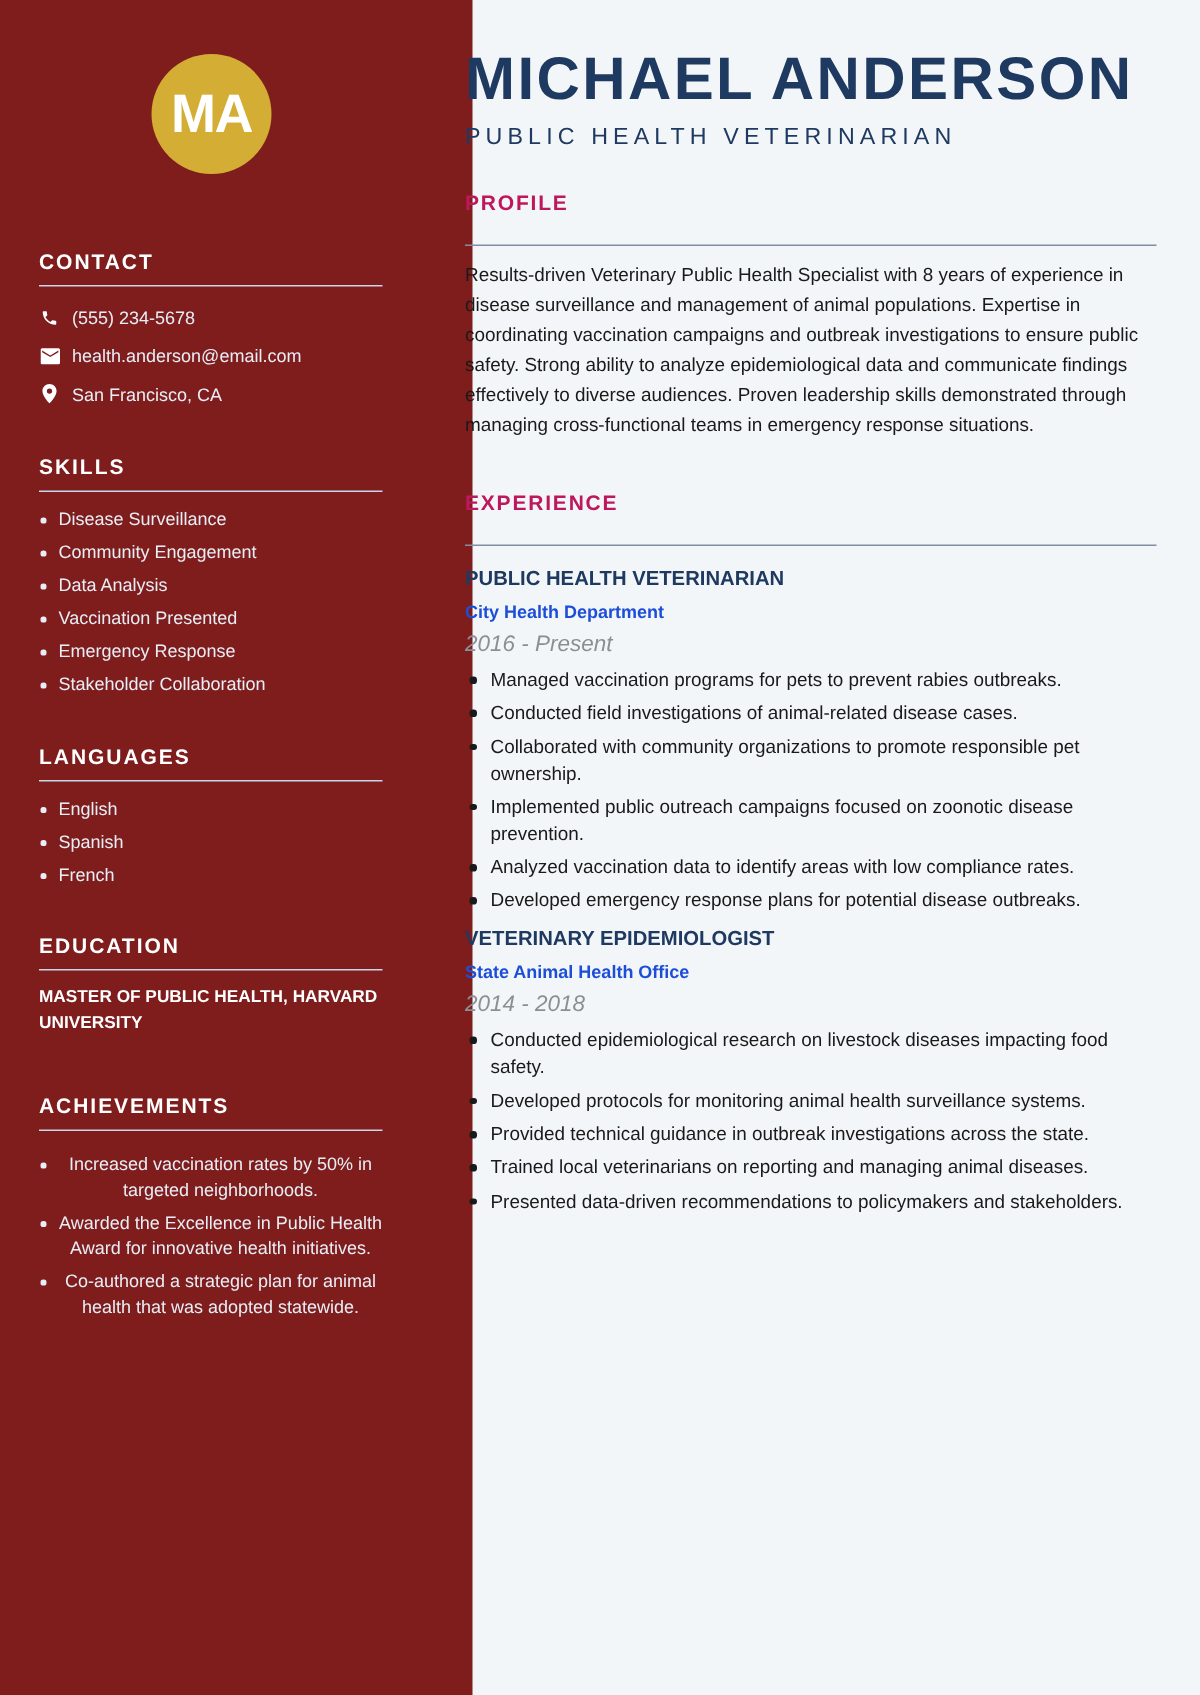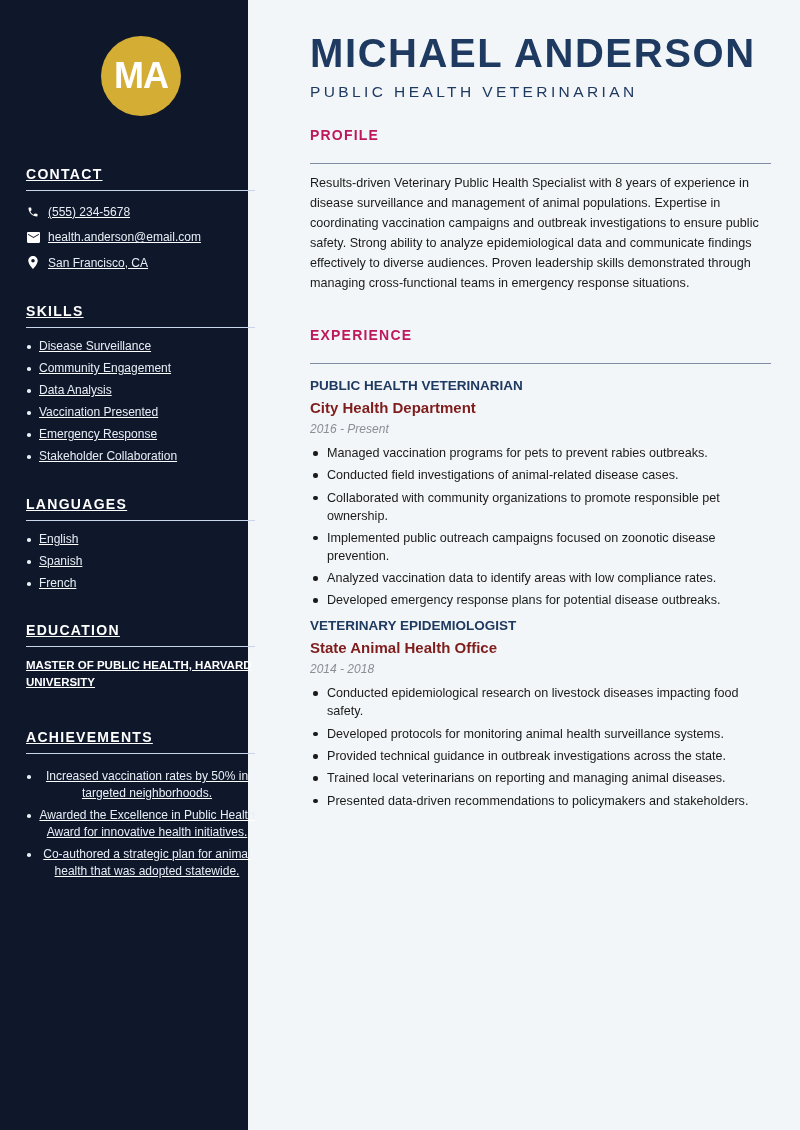--- a/index.html
+++ b/index.html
@@ -12,8 +12,8 @@
     }
     .sidebar {
       position: absolute; left: 0; top: 0;
-      width: 248px; height: 1130px;
-      background: #0f172a;
+      width: 315px; height: 1130px;
+      background: #7f1d1d;
       color: #ffffff;
       padding: 0 26px;
     }

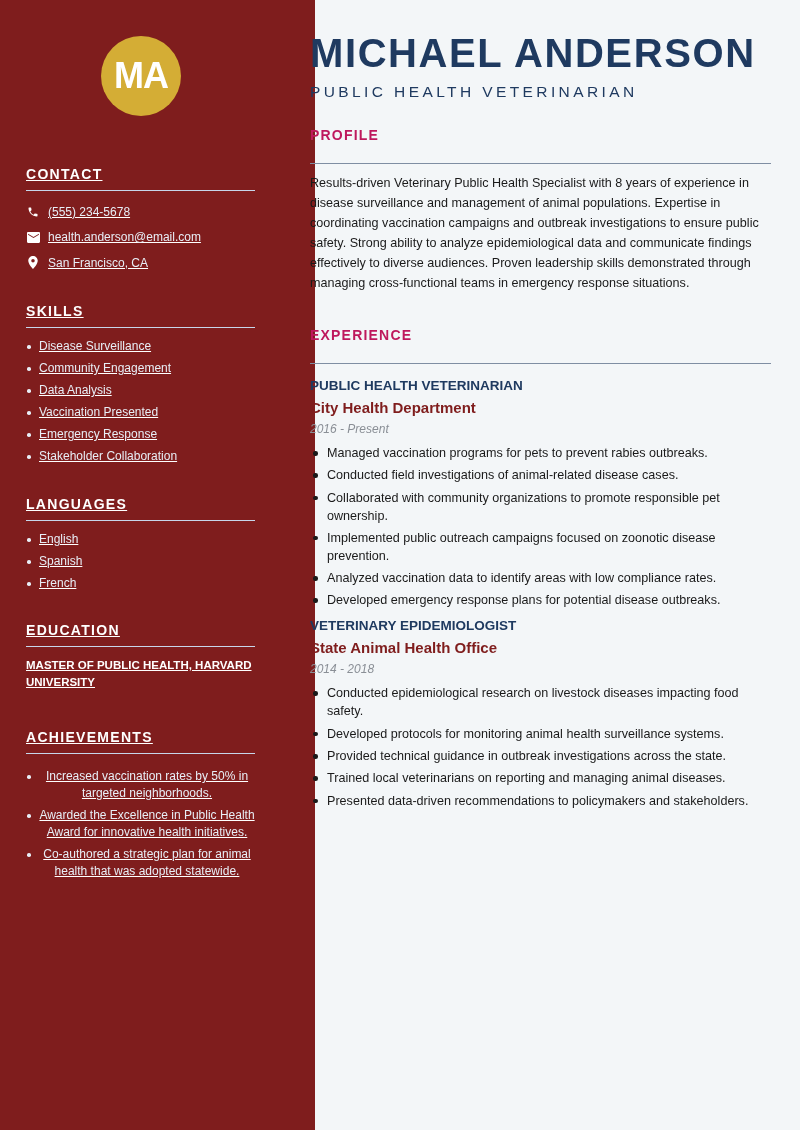--- a/index.html
+++ b/index.html
@@ -25,7 +25,7 @@
       color: #ffffff; font-weight: bold; font-size: 36px;
       letter-spacing: -1px;
     }
-    .side-section { position: absolute; left: 26px; width: 229px; text-decoration: underline; }
+    .side-section { position: absolute; left: 26px; width: 229px; }
     .side-title {
       font-size: 14px; font-weight: bold; letter-spacing: 1.3px;
       color: #ffffff; padding-bottom: 8px;

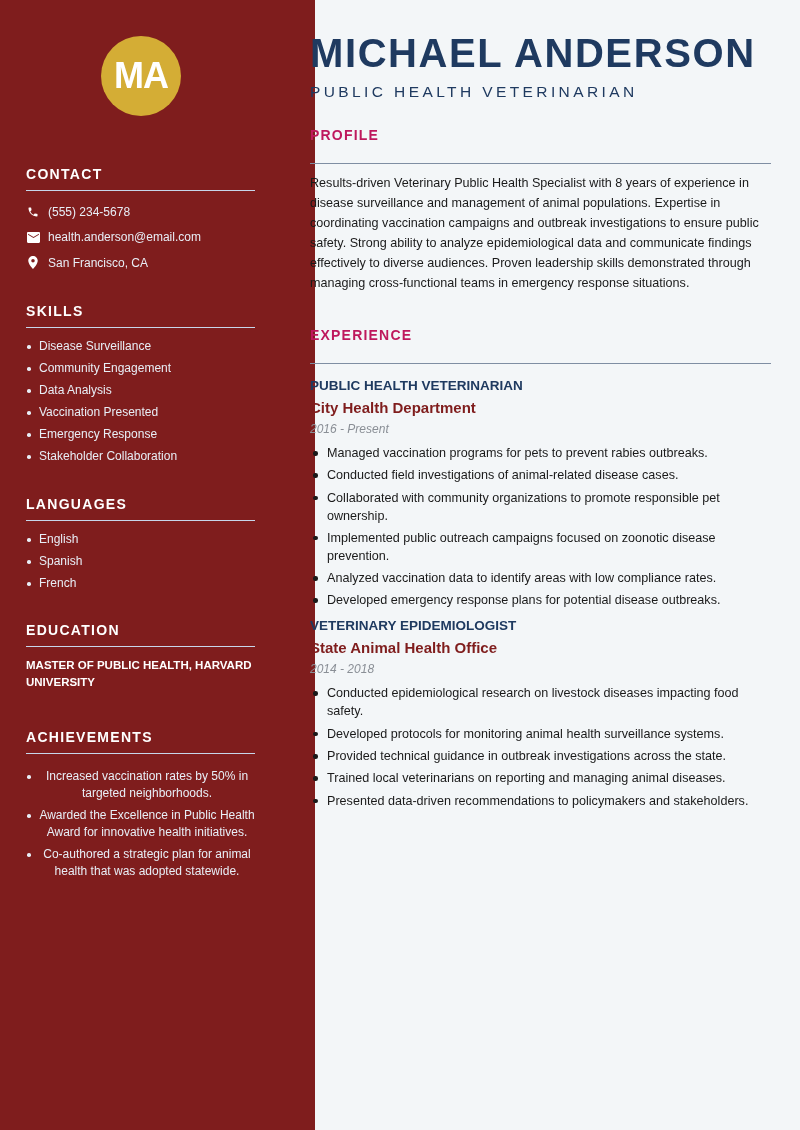--- a/index.html
+++ b/index.html
@@ -78,7 +78,7 @@
     }
     .job { margin-top: 10px; }
     .job-role { font-size: 13.5px; font-weight: bold; color: #1f3a60; line-height: 22px; }
-    .job-company { font-size: 15px; font-weight: bold; color: #7f1d1d; line-height: 22px; }
+    .job-company { font-size: 12px; font-weight: bold; color: #1d4ed8; line-height: 22px; }
     .job-dates { font-size: 12px; font-style: italic; color: #8a8f96; line-height: 21px; }
     .job-list { list-style: none; margin-top: 4px; }
     .job-list li {

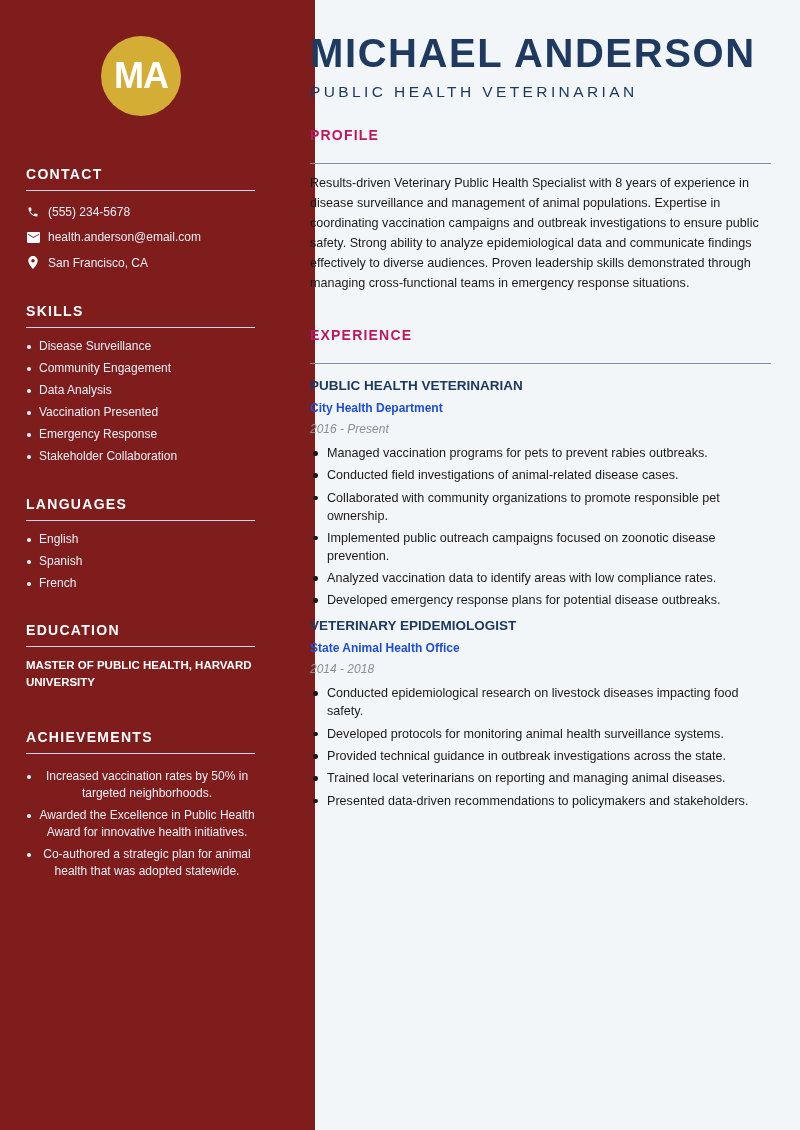--- a/index.html
+++ b/index.html
@@ -79,7 +79,7 @@
     .job { margin-top: 10px; }
     .job-role { font-size: 13.5px; font-weight: bold; color: #1f3a60; line-height: 22px; }
     .job-company { font-size: 12px; font-weight: bold; color: #1d4ed8; line-height: 22px; }
-    .job-dates { font-size: 12px; font-style: italic; color: #8a8f96; line-height: 21px; }
+    .job-dates { font-size: 15px; font-style: italic; color: #8a8f96; line-height: 21px; }
     .job-list { list-style: none; margin-top: 4px; }
     .job-list li {
       position: relative; padding-left: 17px;

